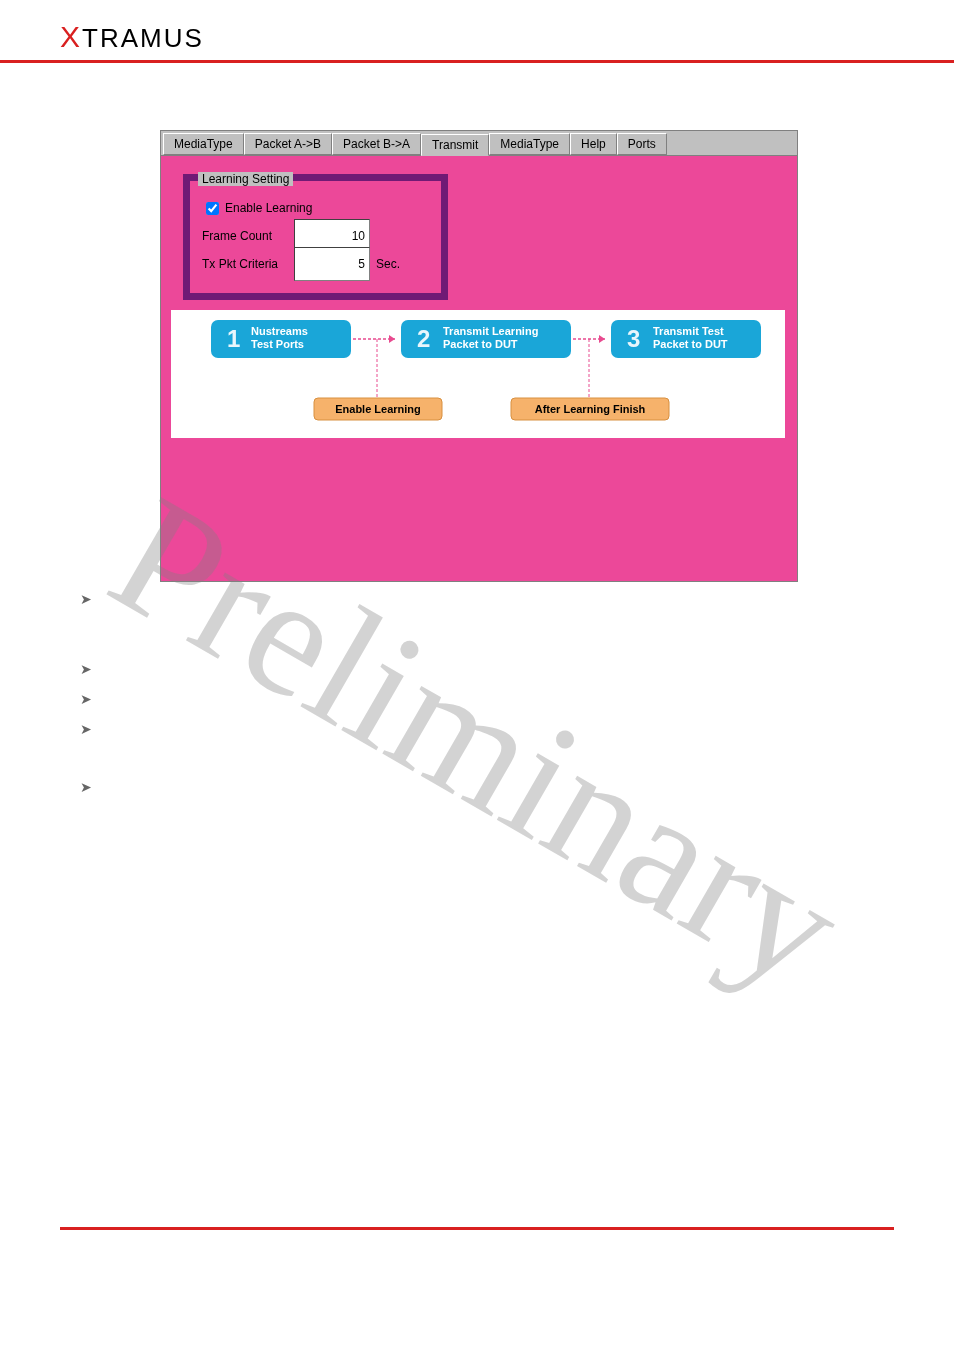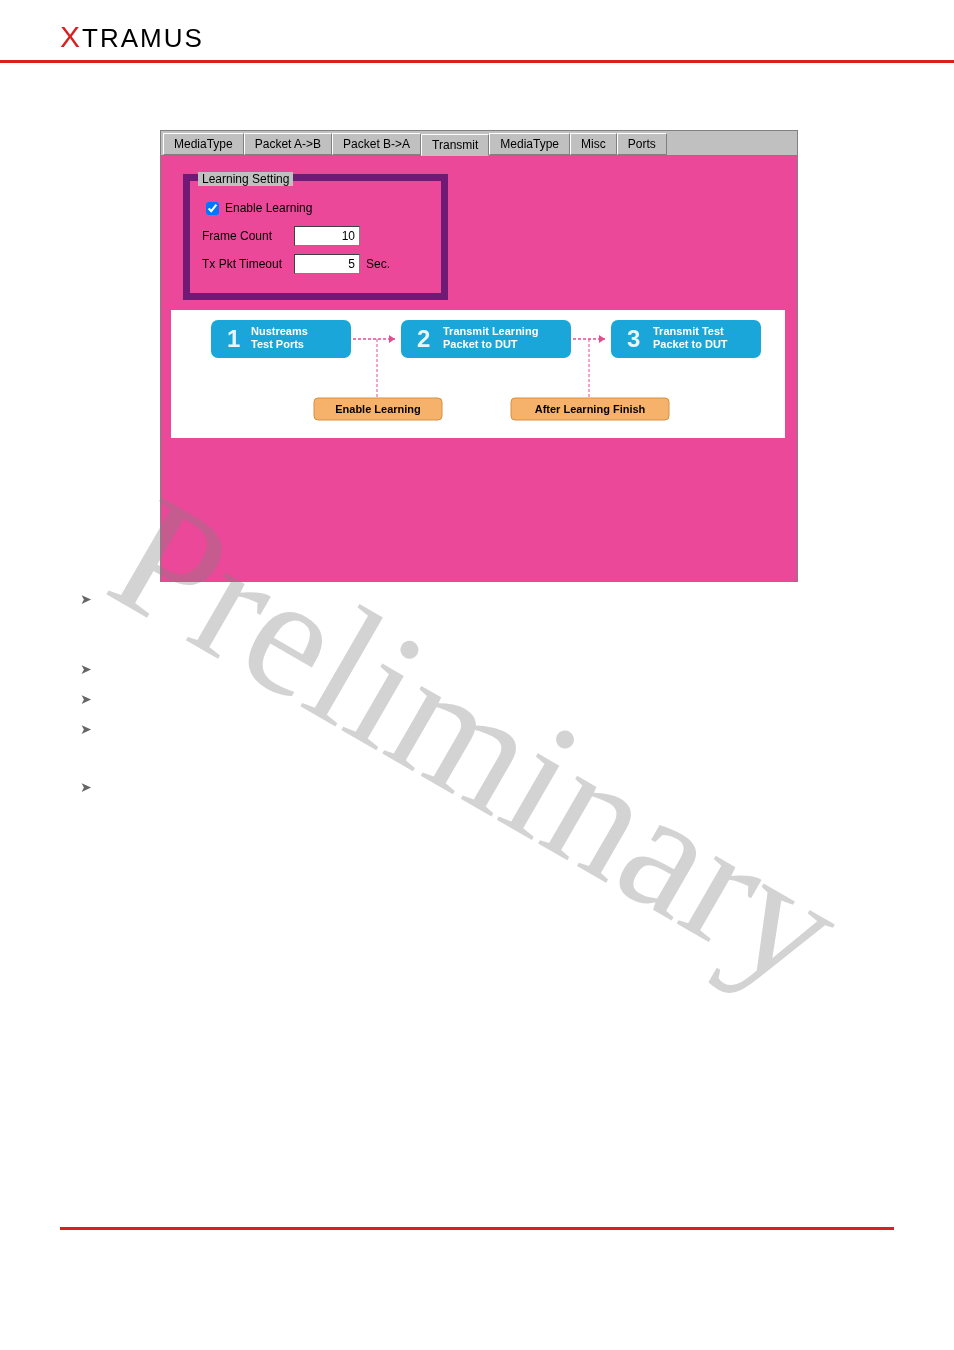--- a/index.html
+++ b/index.html
@@ -165,7 +165,7 @@
     <div class="tab">Packet B-&gt;A</div>
     <div class="tab active">Transmit</div>
     <div class="tab">MediaType</div>
-    <div class="tab">Misc</div>
+    <div class="tab">Help</div>
     <div class="tab">Ports</div>
   </div>
 

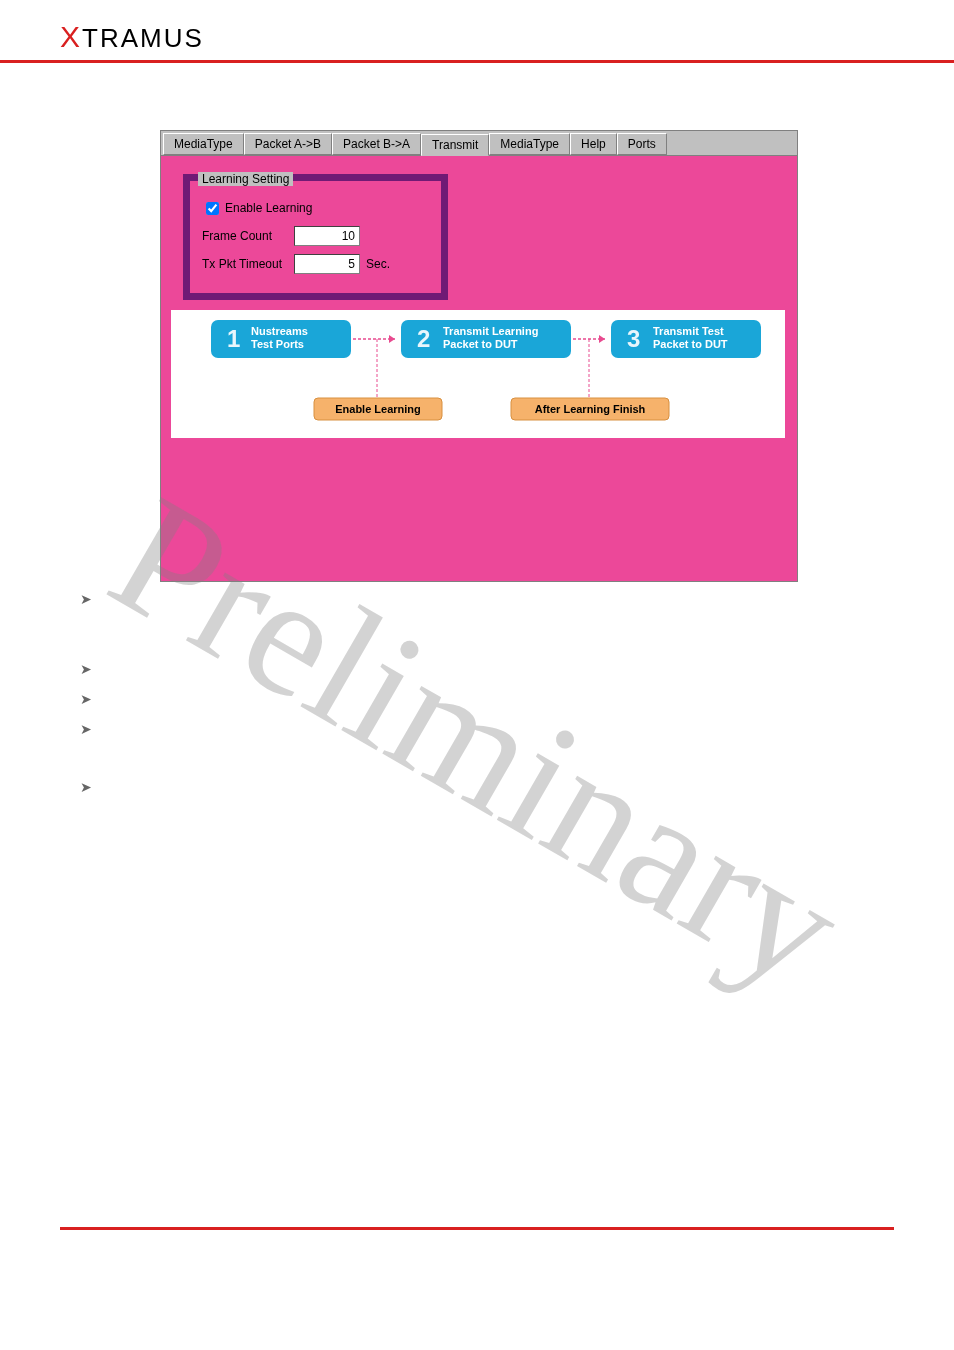--- a/index.html
+++ b/index.html
@@ -112,9 +112,9 @@
     border-left: 1px solid #404040;
     background: #fff;
     height: 20px;
-    width: 66px;
+    width: 76px;
     text-align: right;
-    padding: 2px 4px;
+    padding: 16px 4px;
     font-family: "MS Sans Serif", Tahoma, sans-serif;
     font-size: 12px;
   }

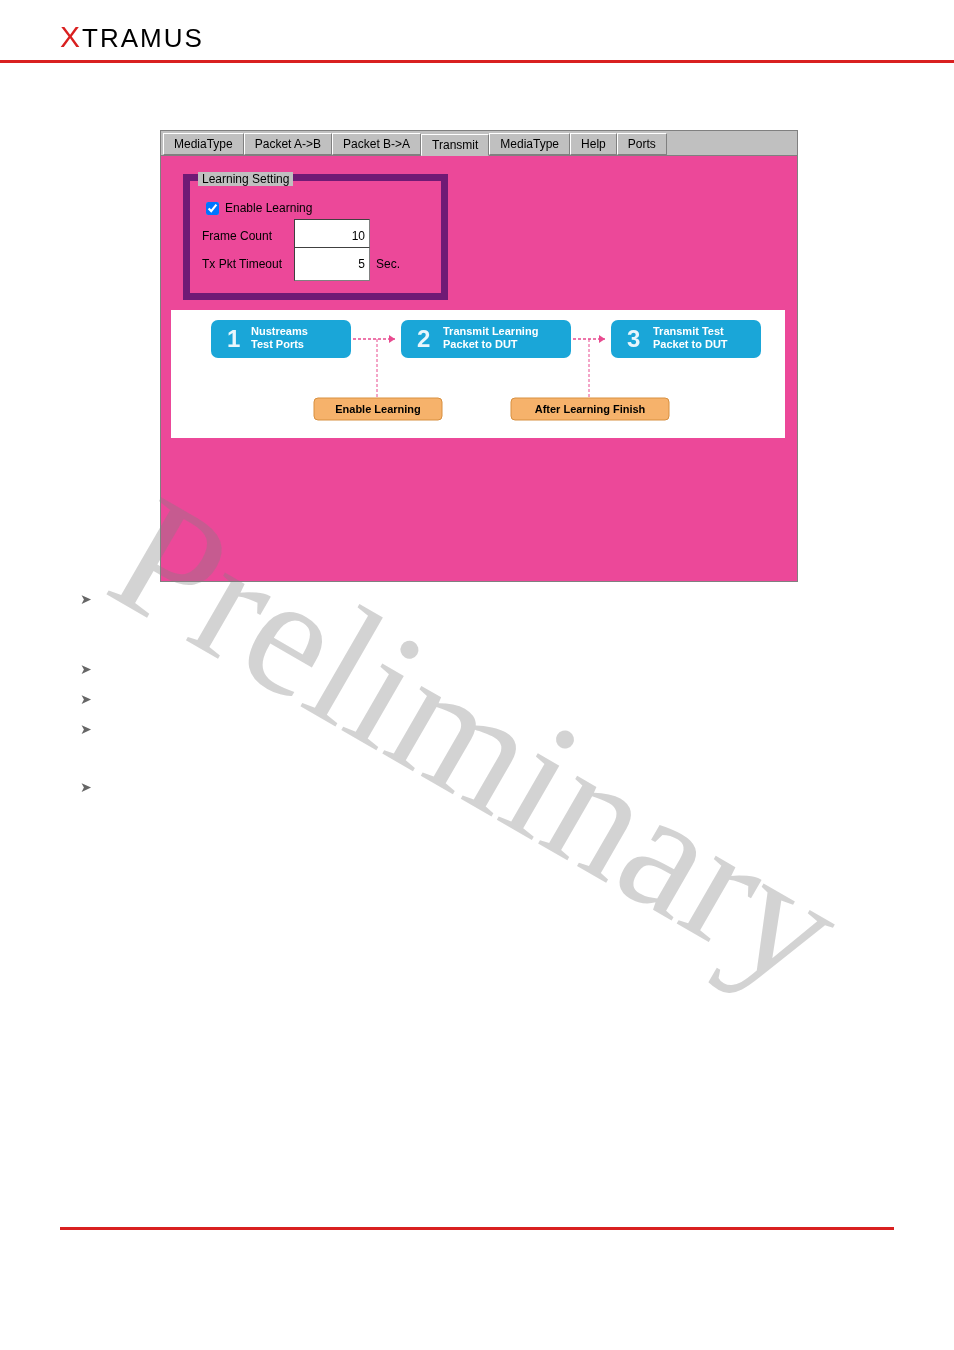--- a/index.html
+++ b/index.html
@@ -184,7 +184,7 @@
 
 
     <div class="row">
-      <label class="field-label">Tx Pkt Timeout</label>
+      <label class="field-label">Tx Pkt Criteria</label>
       <input class="sunken" value="5" style="">
       <span class="unit">Sec.</span>
     </div>

